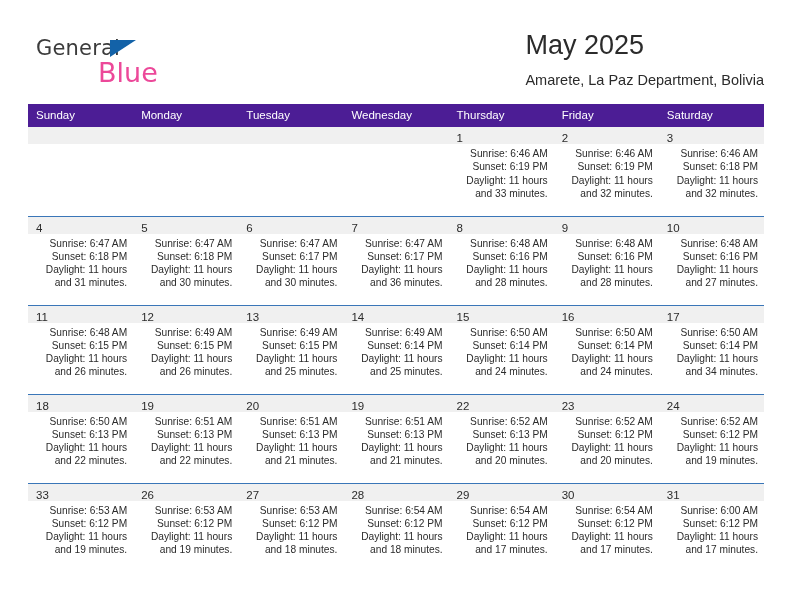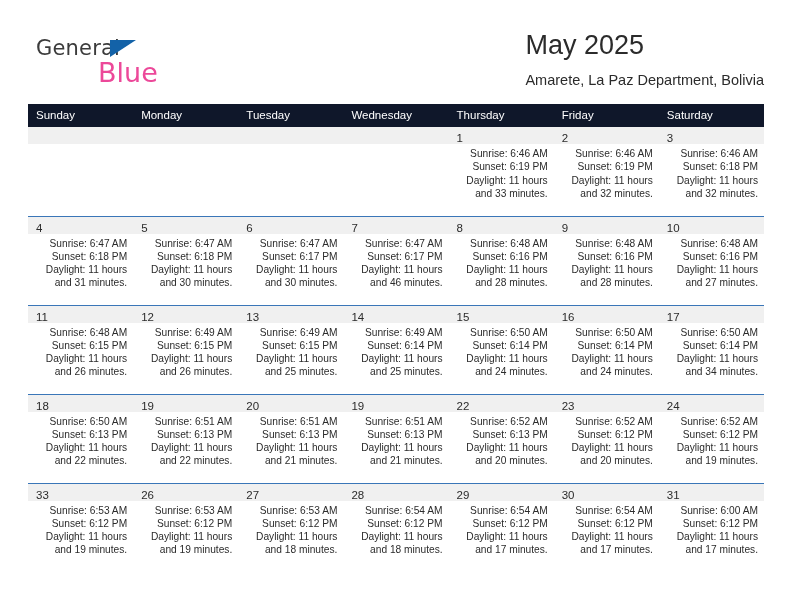--- a/index.html
+++ b/index.html
@@ -97,7 +97,7 @@
     table-layout: fixed;
   }
   .dow-row th {
-    background: #0f172a;
+    background: #4c1d95;
     color: #ffffff;
     font-size: 11.5px;
     font-weight: 400;

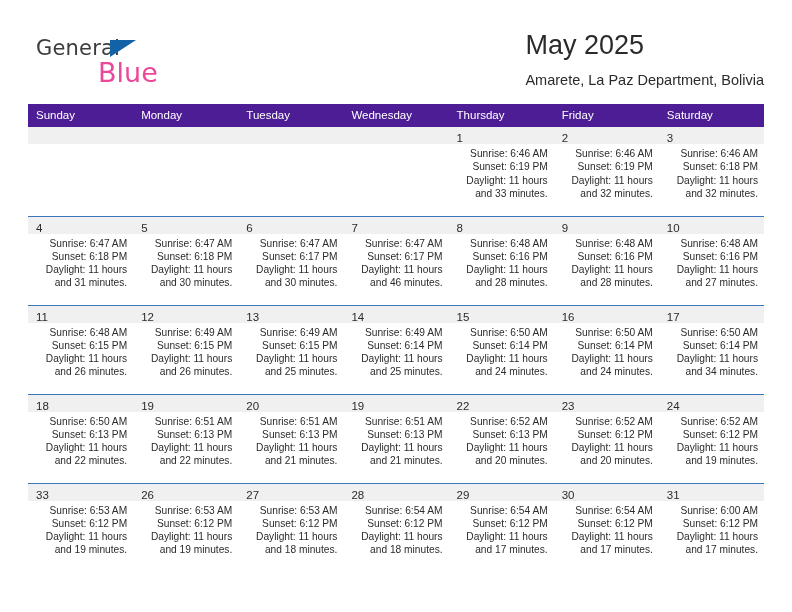--- a/index.html
+++ b/index.html
@@ -255,7 +255,7 @@
               <div>Sunrise: 6:47 AM</div>
               <div>Sunset: 6:17 PM</div>
               <div>Daylight: 11 hours</div>
-              <div>and 46 minutes.</div>
+              <div>and 36 minutes.</div>
             </div>
           </td>
           <td class="daycell">

